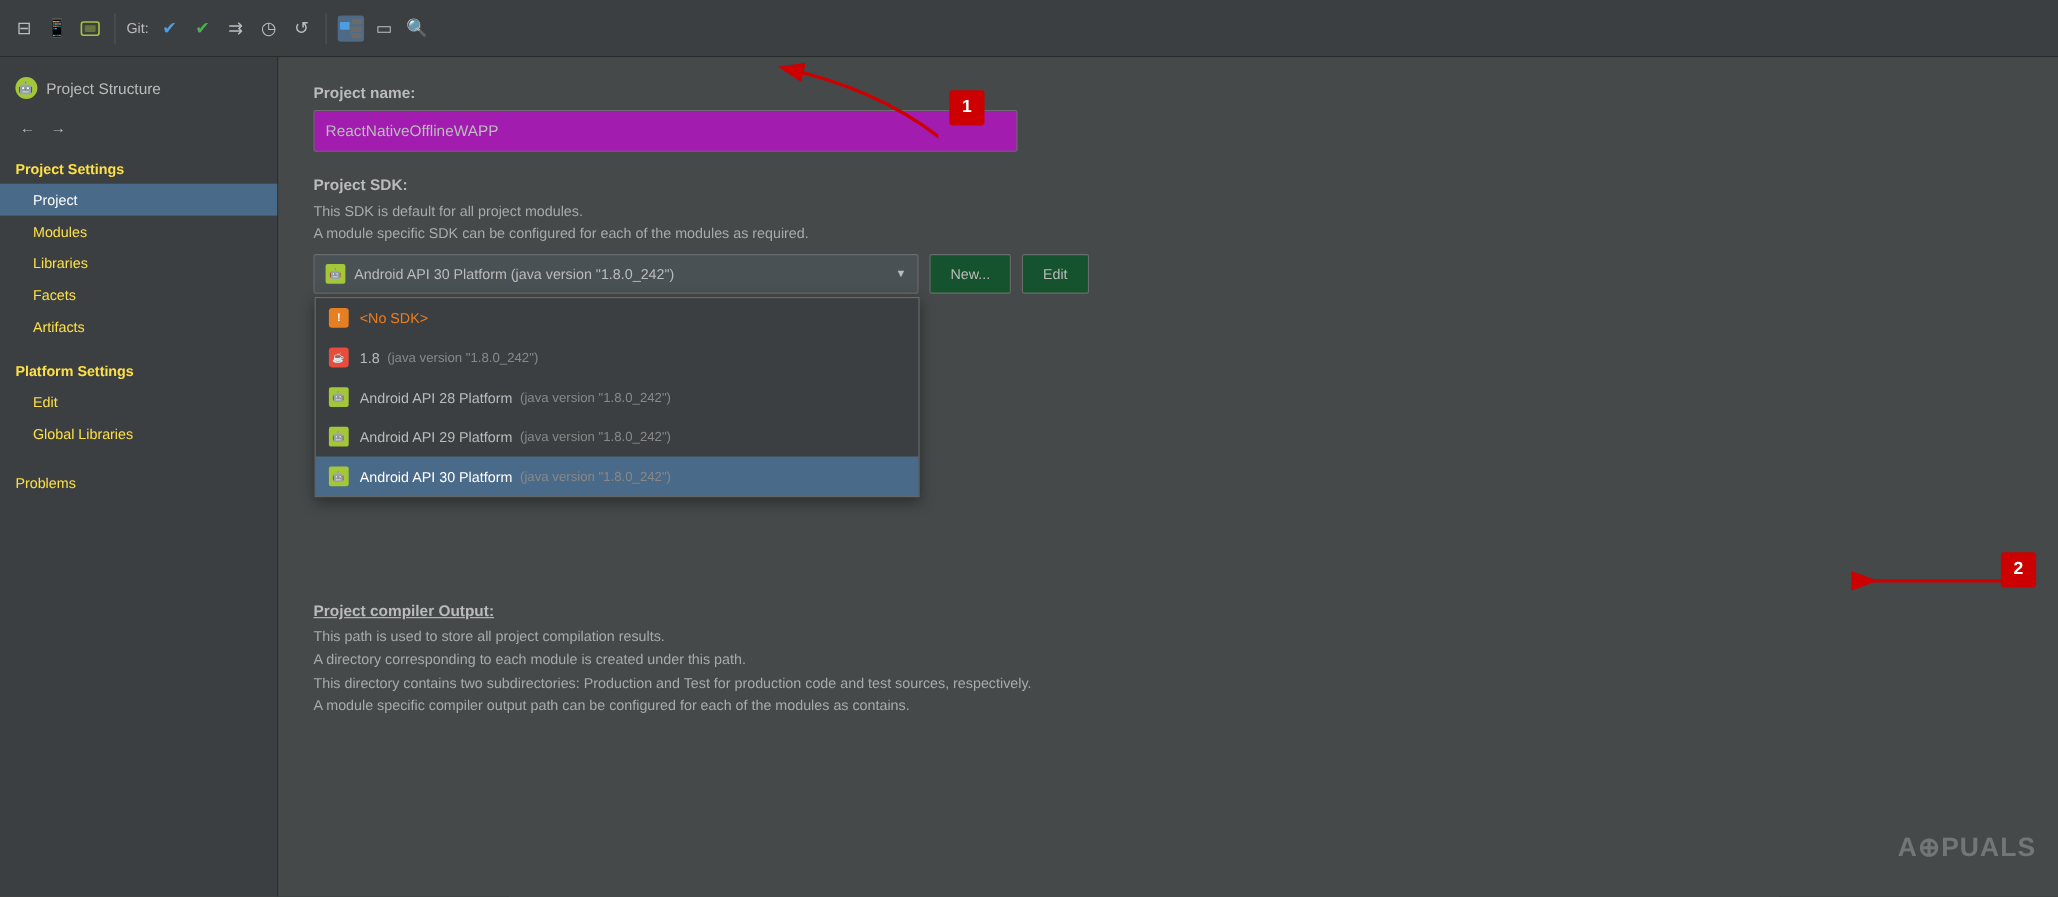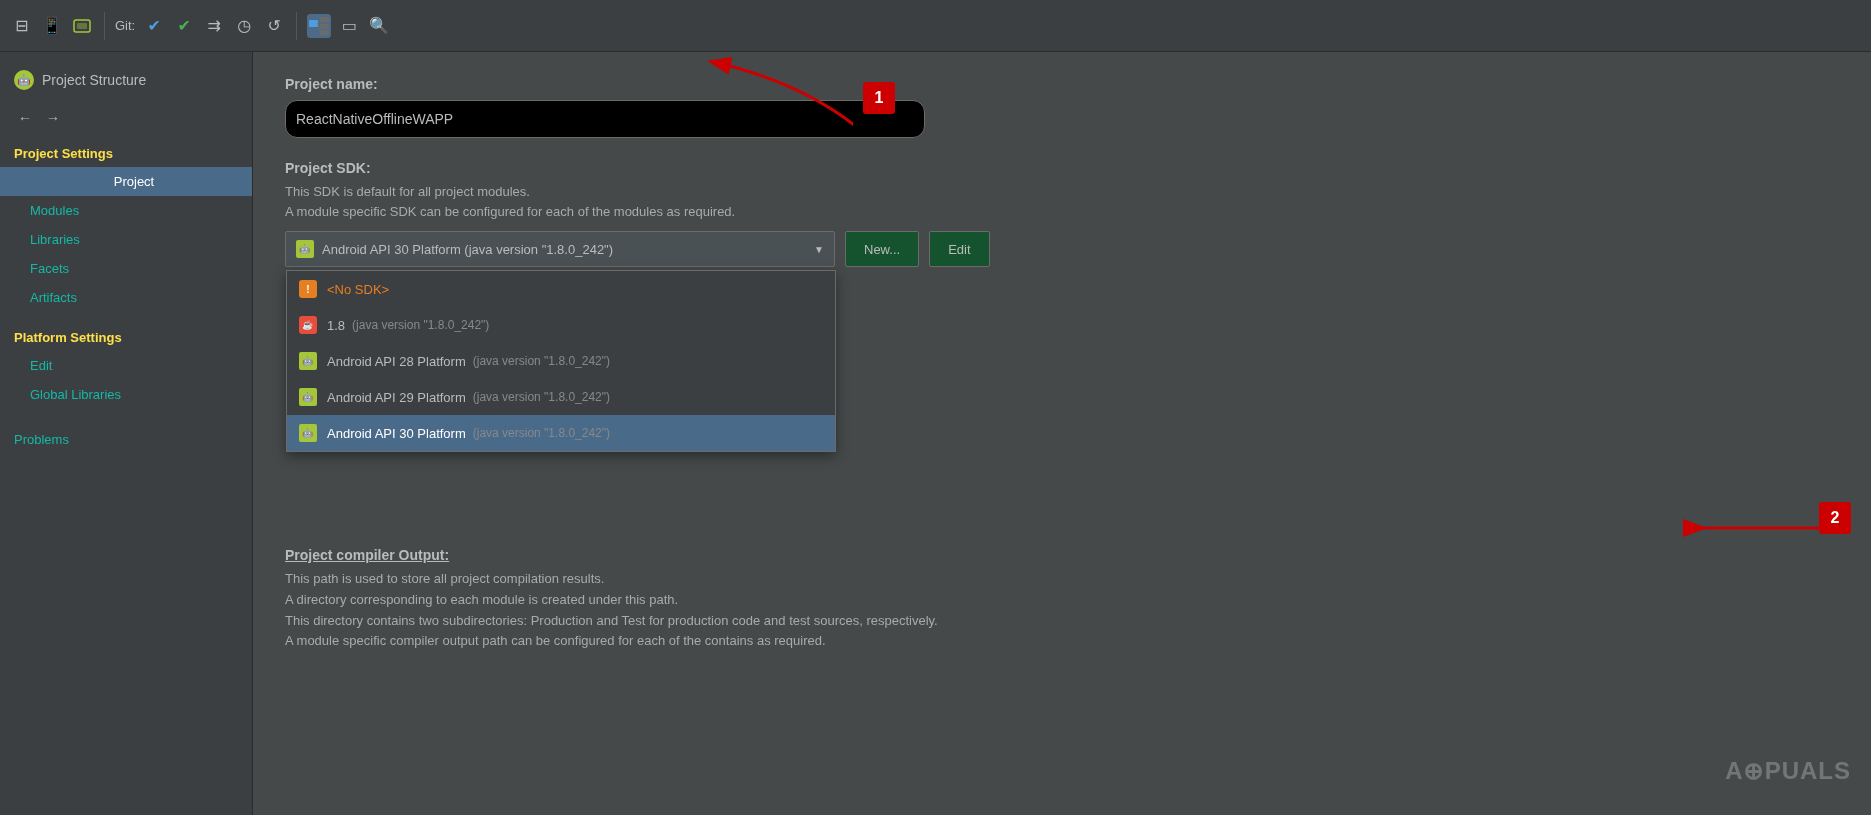--- a/index.html
+++ b/index.html
@@ -133,13 +133,13 @@
     .project-name-input {
       width: 640px;
       height: 38px;
-      background: #000000;
+      background: #a21caf;
       border: 1px solid #6b6b6b;
       color: #bbbbbb;
       padding: 6px 10px;
       font-size: 14px;
       outline: none;
-      border-radius: 12px;
+      border-radius: 2px;
     }
 
     .section-gap { margin-bottom: 22px; }

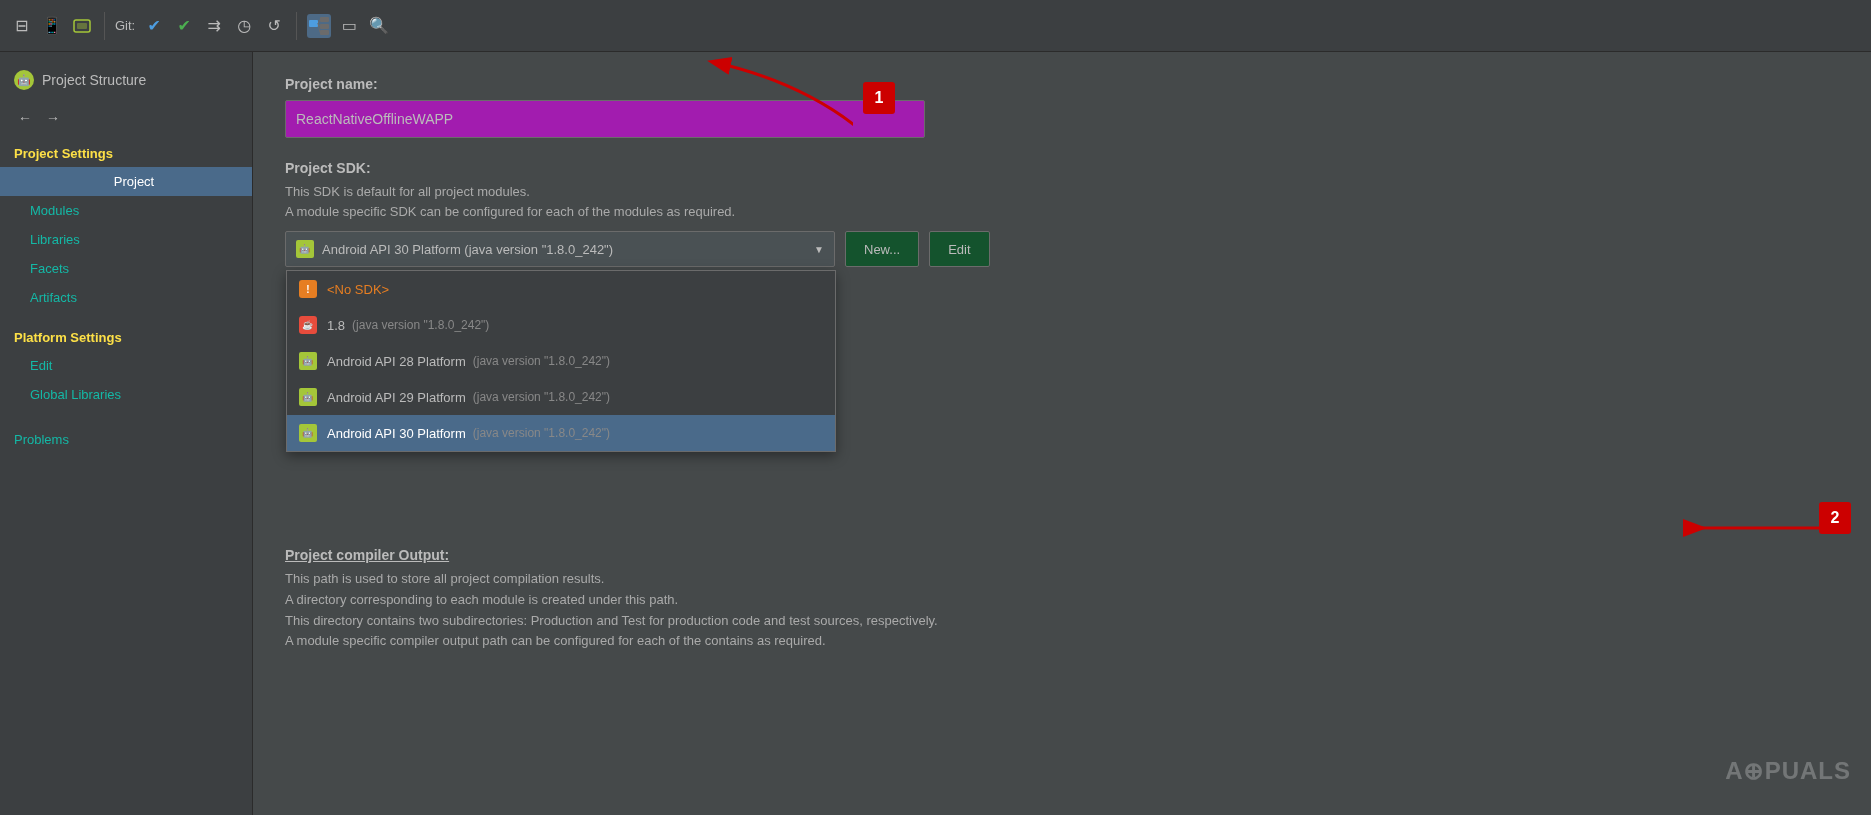--- a/index.html
+++ b/index.html
@@ -111,7 +111,6 @@
     .sidebar-item.active {
       background: #4a6a8a;
       color: white;
-      text-align: center;
     }
 
     

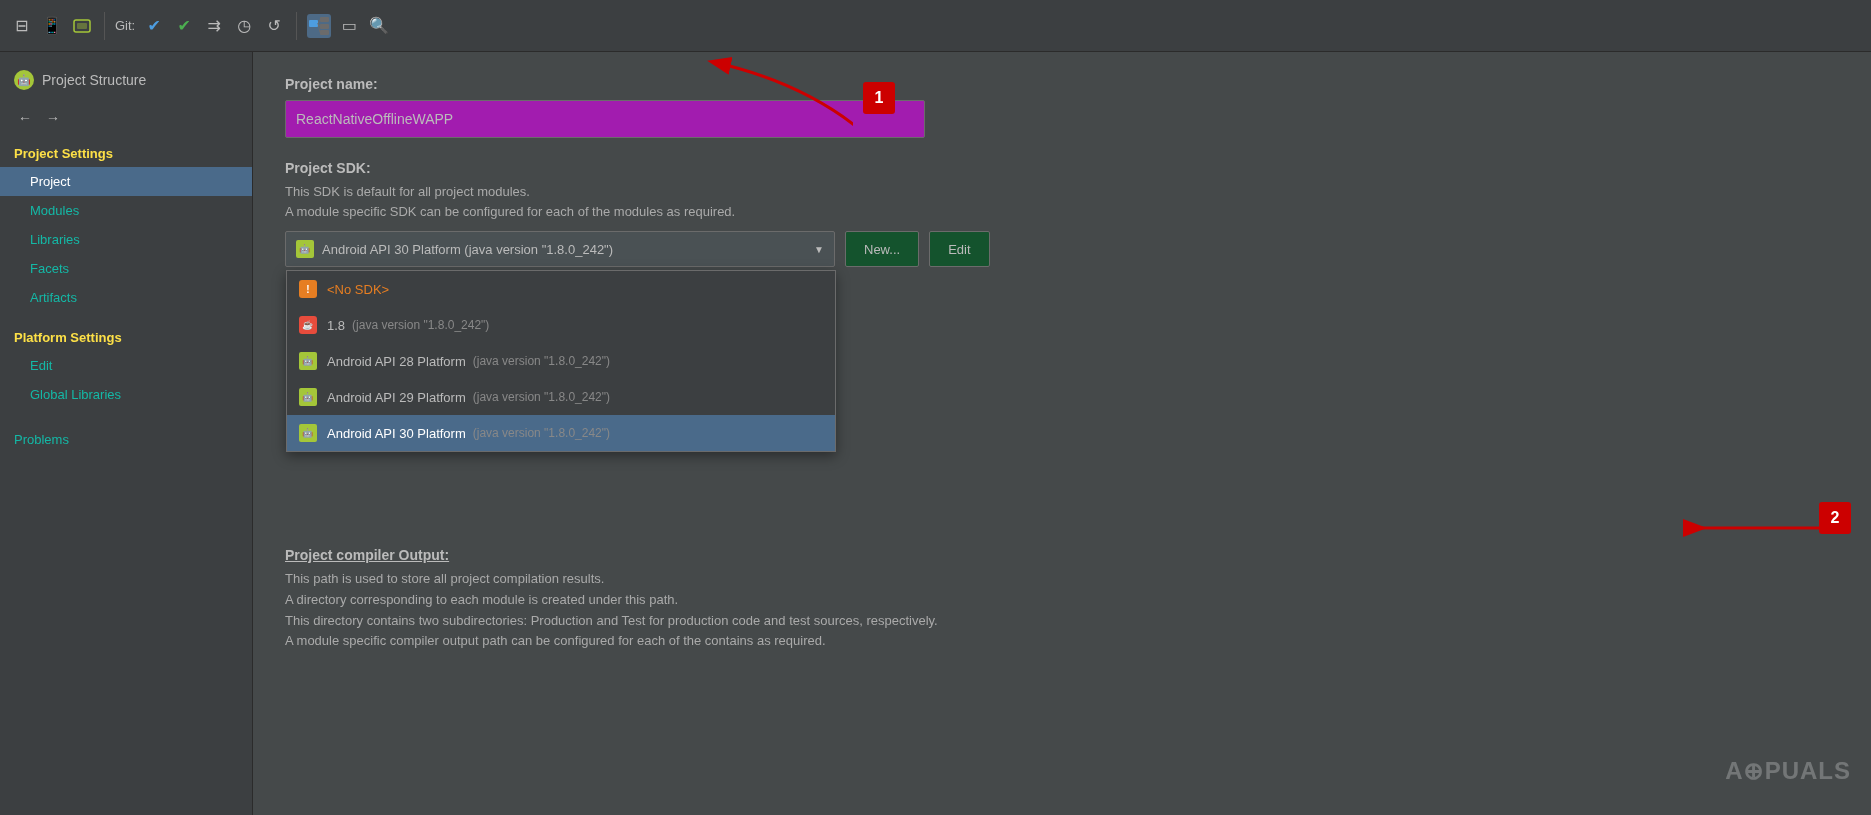--- a/index.html
+++ b/index.html
@@ -105,7 +105,7 @@
     .sidebar-item {
       padding: 7px 14px 7px 30px;
       cursor: pointer;
-      color: #14b8a6;
+      color: #fde047;
       font-size: 13px;
     }
     .sidebar-item.active {

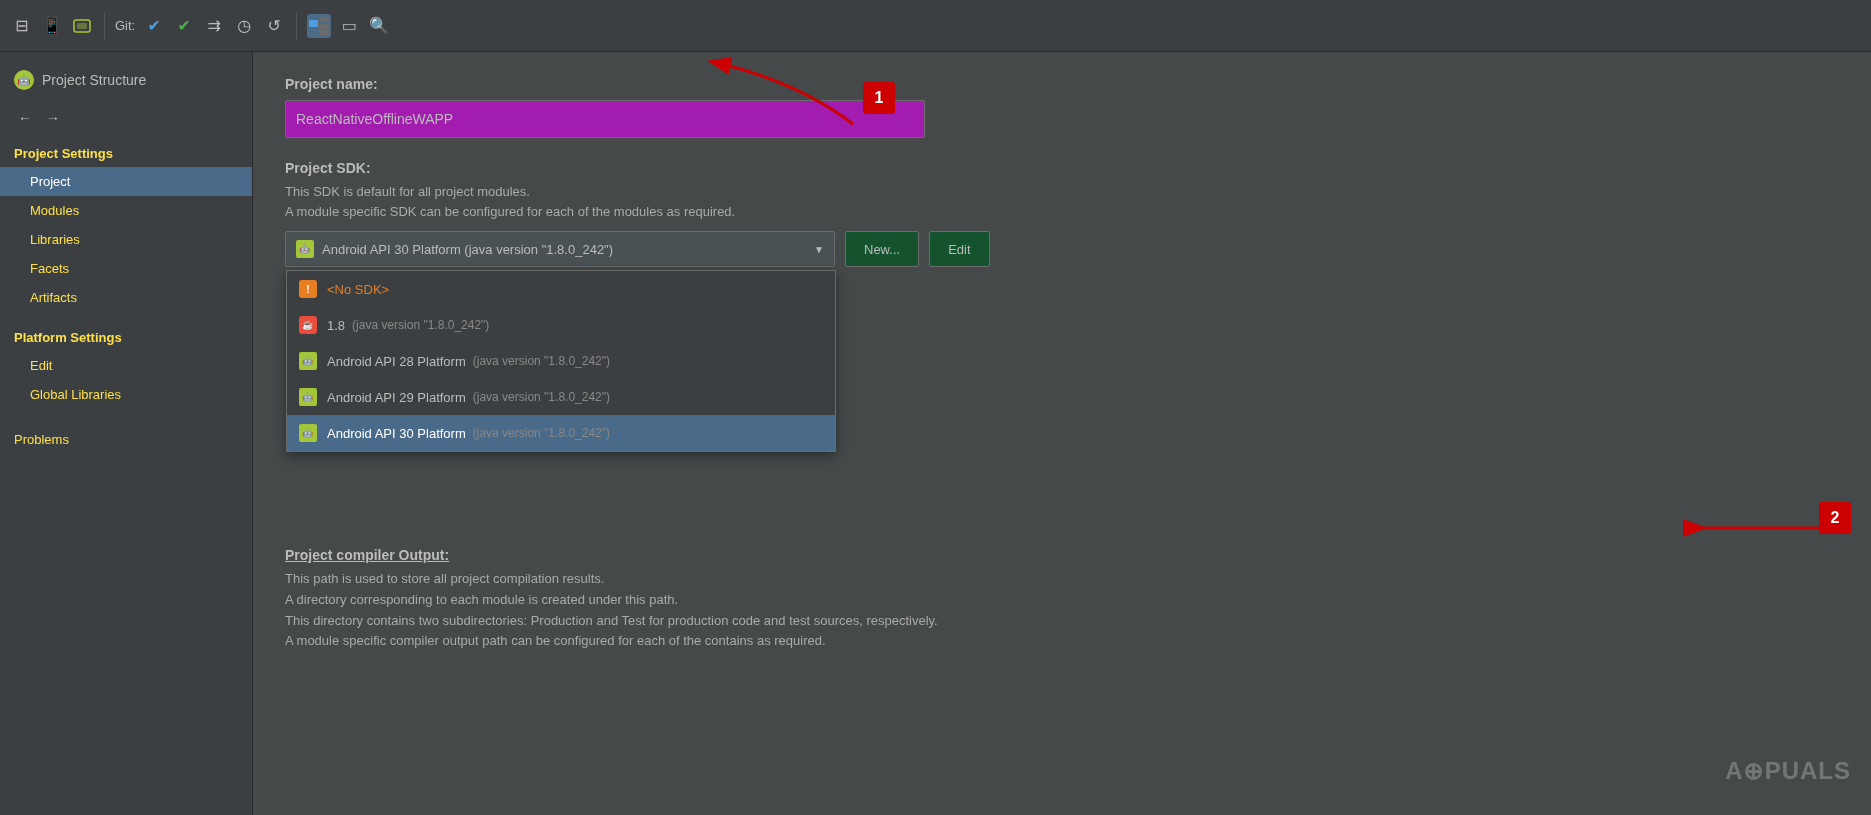--- a/index.html
+++ b/index.html
@@ -451,7 +451,7 @@
         <span>This path is used to store all project compilation results.</span><br>
         <span>A directory corresponding to each module is created under this path.</span><br>
         <span>This directory contains two subdirectories: Production and Test for production code and test sources, respectively.</span><br>
-        <span>A module specific compiler output path can be configured for each of the contains as required.</span>
+        <span>A module specific compiler output path can be configured for each of the modules as contains.</span>
       </div>
     </div>
 

